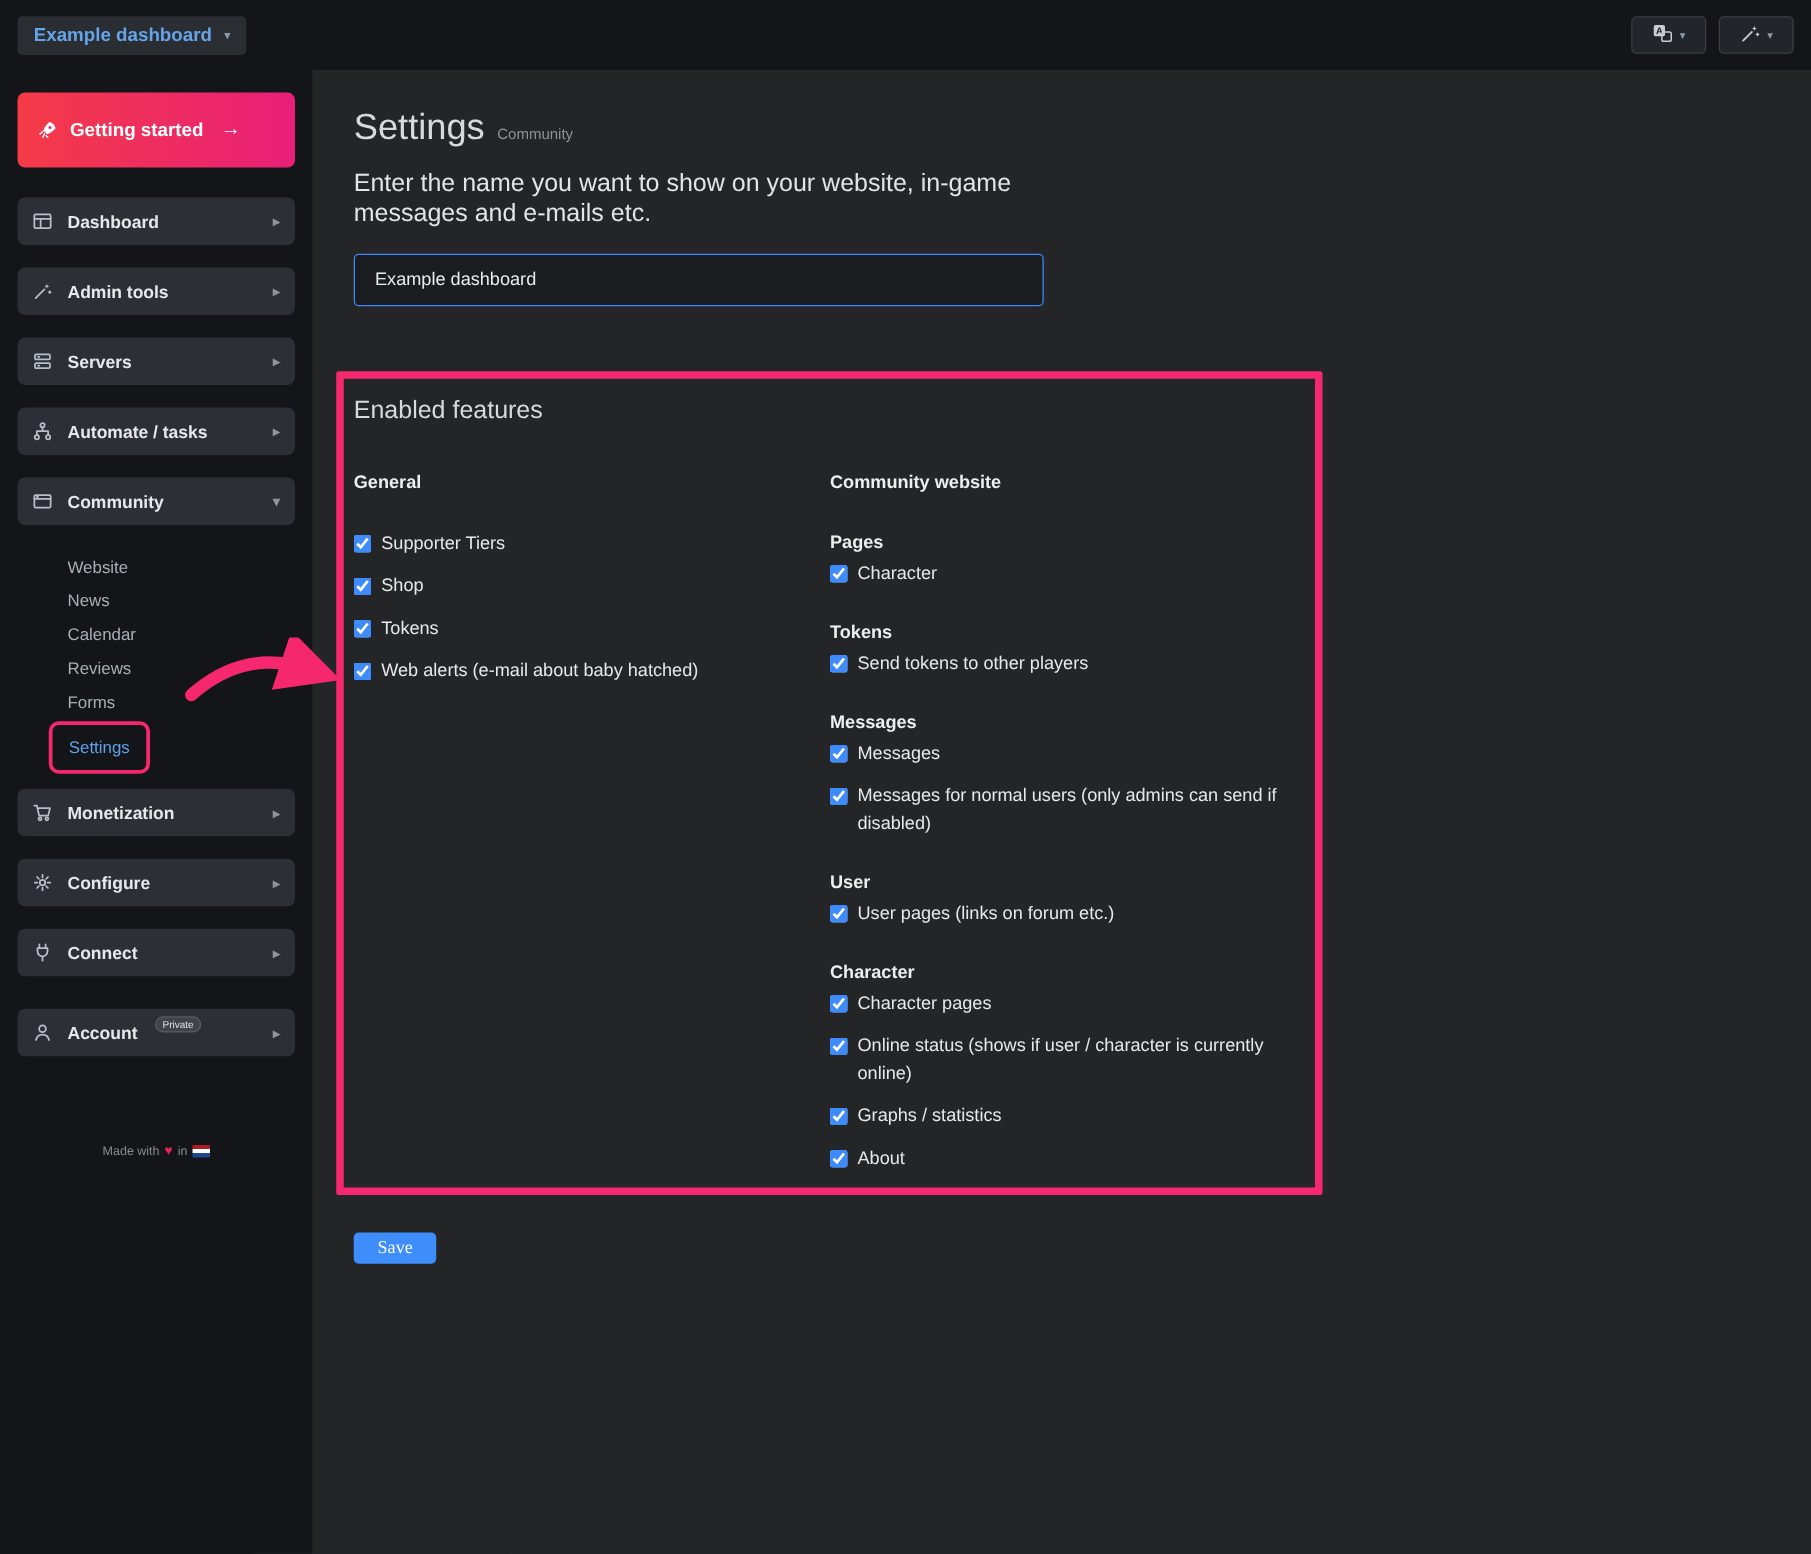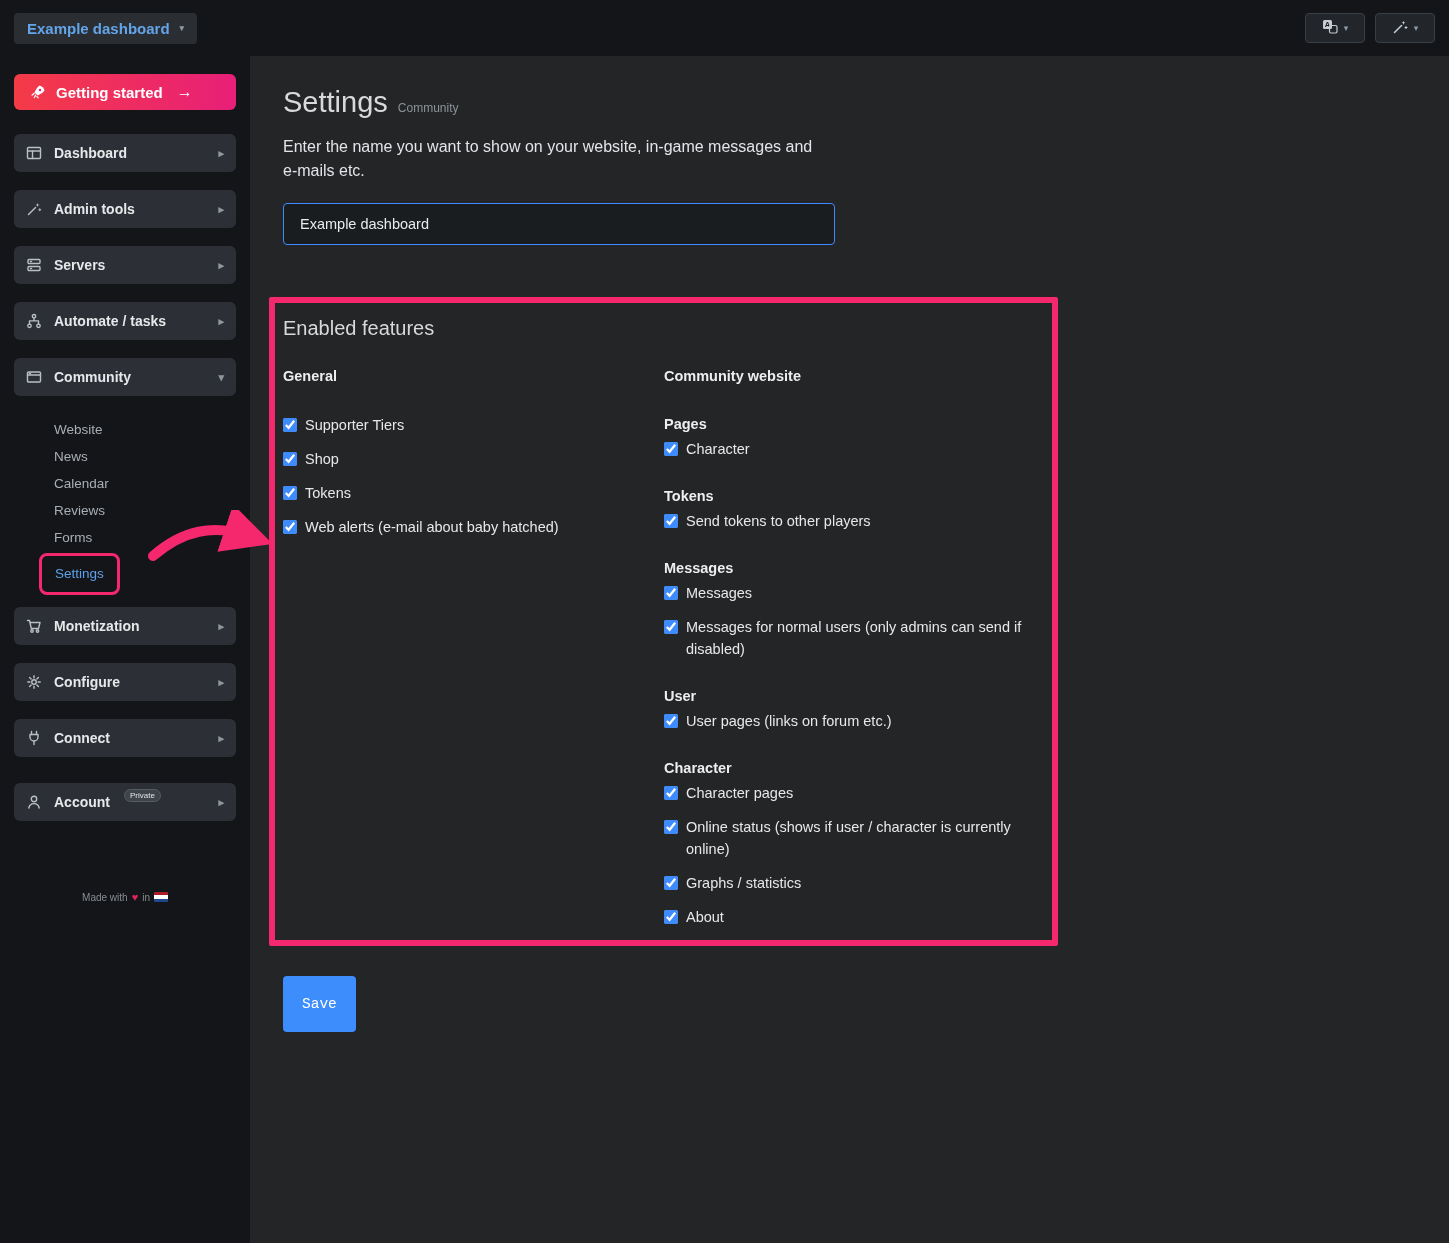--- a/index.html
+++ b/index.html
@@ -39,7 +39,7 @@
 
   
   .gs-btn {
-    margin:18px 14px 24px; height:36px; border-radius:6px;
+    margin:18px 14px 24px; height:60px; border-radius:6px;
     background:linear-gradient(90deg,#f43b47,#e81f78);
     display:flex; align-items:center; gap:10px; padding:0 16px;
     color:#fff; font-weight:700; font-size:15px; cursor:pointer;

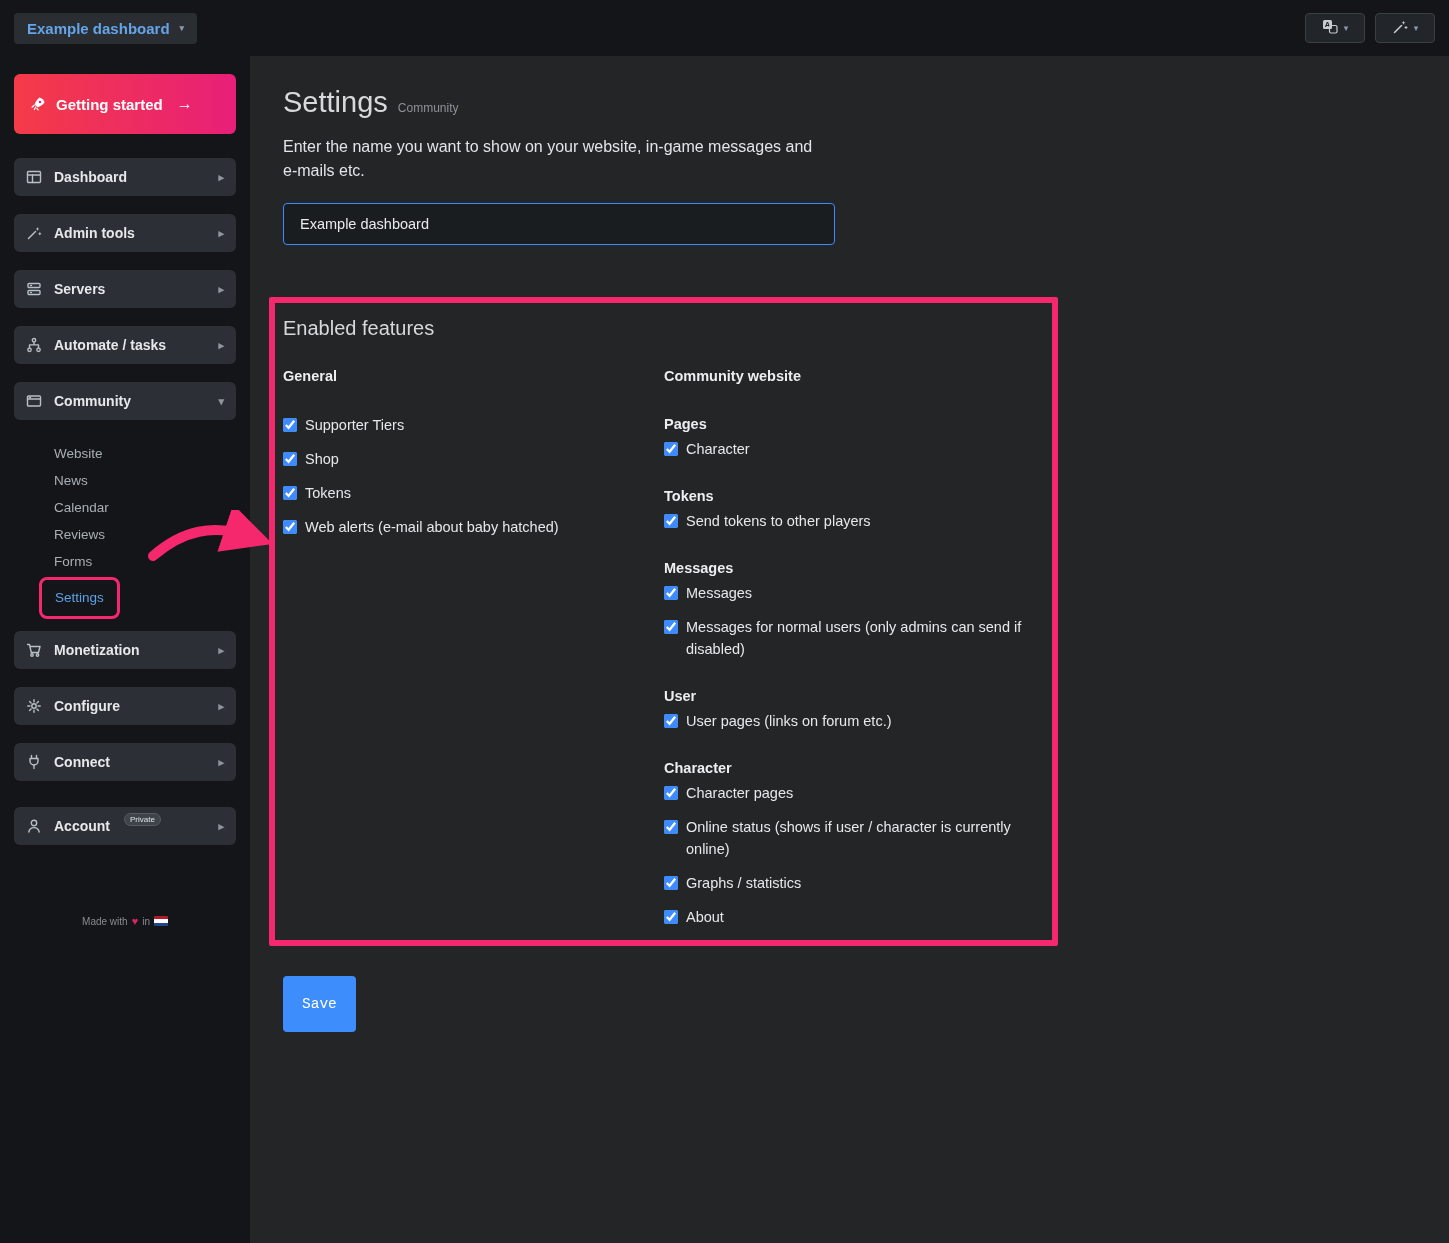--- a/index.html
+++ b/index.html
@@ -85,7 +85,7 @@
   .page-title { font-size:29px; font-weight:400; color:#d7d9db; }
   .page-subtitle { font-size:12px; color:#8d9298; }
   .section-heading { font-size:20px; font-weight:400; color:#d7d9db; margin-top:38px; }
-  .desc { margin-top:16px; font-size:16px; line-height:24px; color:#e2e4e7; max-width:540px; }
+  .desc { margin-top:16px; font-size:20px; line-height:24px; color:#e2e4e7; max-width:540px; }
   .name-input {
     margin-top:20px; width:552px; height:42px;
     background:#1a1d20; border:1px solid #3d8bfd; border-radius:4px;

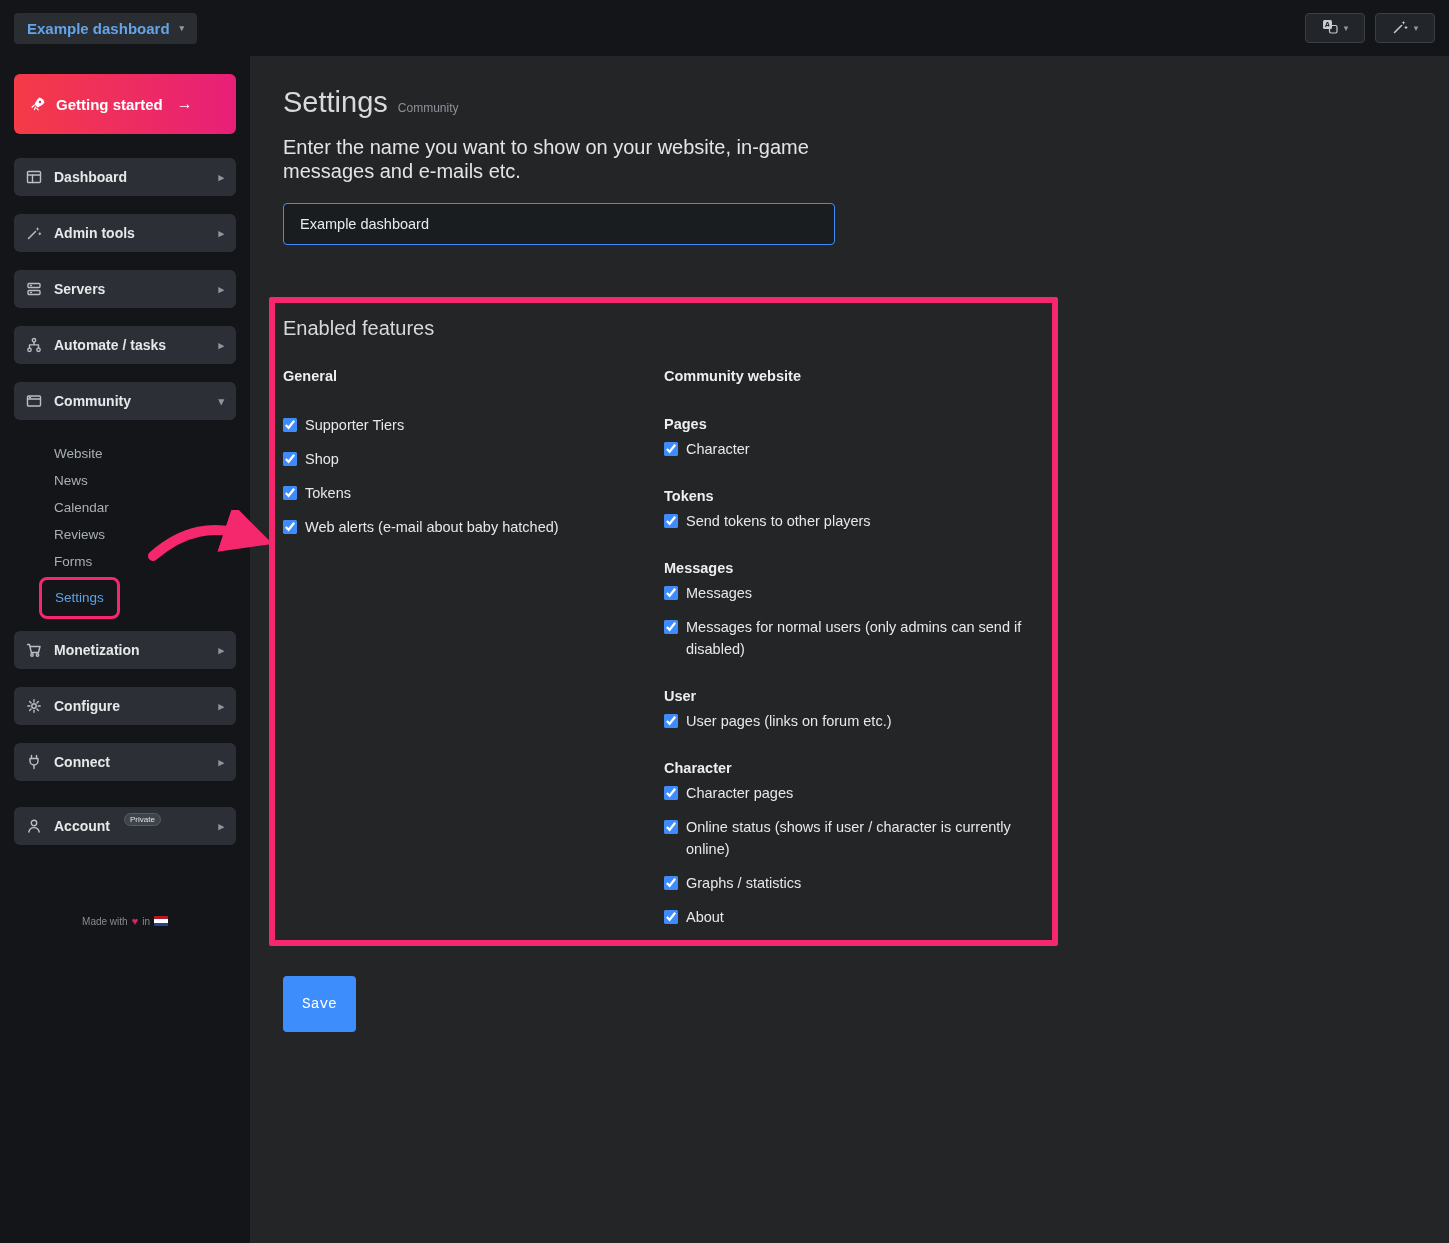--- a/index.html
+++ b/index.html
@@ -99,7 +99,7 @@
     padding:14px 20px 0 8px;
   }
   .features-heading { font-size:20px; font-weight:400; color:#d7d9db; }
-  .cols { display:flex; margin-top:26px; }
+  .cols { display:flex; margin-top:36px; }
   .col-left { width:381px; flex-shrink:0; }
   .col-right { width:362px; }
   .col-heading { font-size:14.5px; font-weight:700; color:#eceef0; margin-bottom:28px; line-height:20px; }

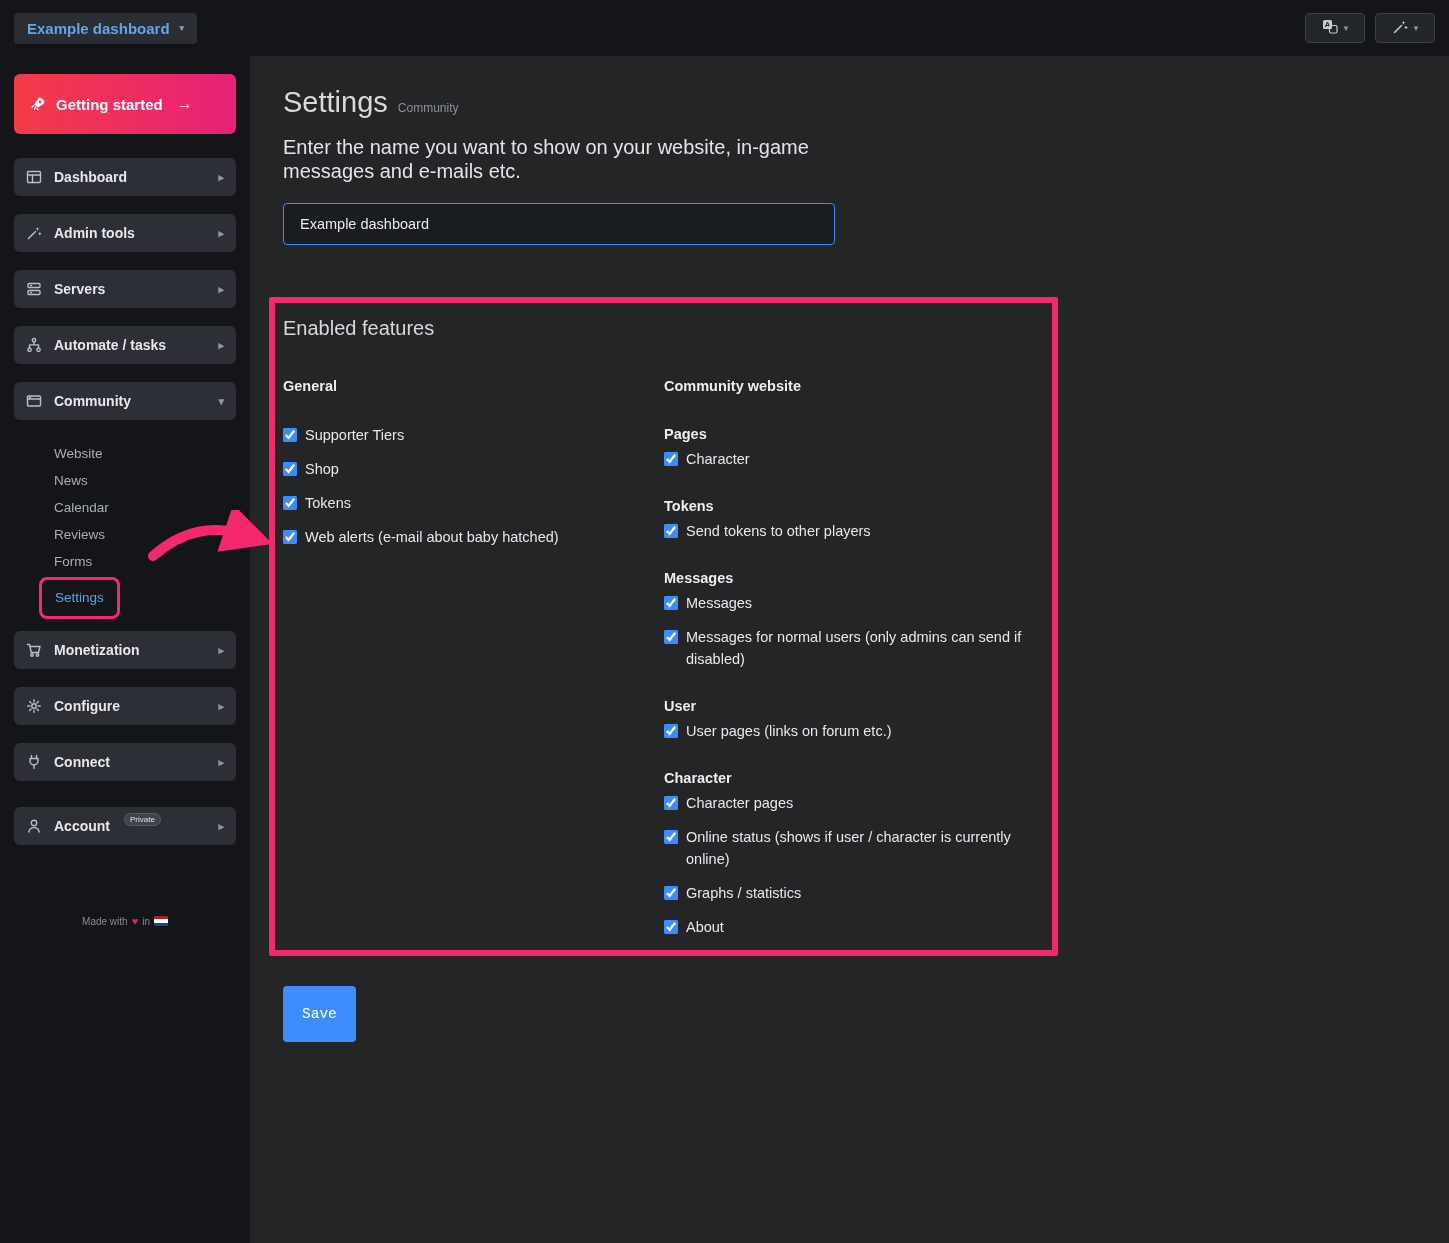--- a/index.html
+++ b/index.html
@@ -115,8 +115,8 @@
 
   .save-btn {
     margin-top:30px; background:#3e8dfd; border:none; border-radius:4px;
-    color:#fff; font-size:14.5px; padding:20px 19px; cursor:pointer;
-    font-family:Liberation Mono, monospace;
+    color:#fff; font-size:14.5px; padding:4px 19px; cursor:pointer;
+    font-family:Liberation Serif, serif;
   }
 
   

